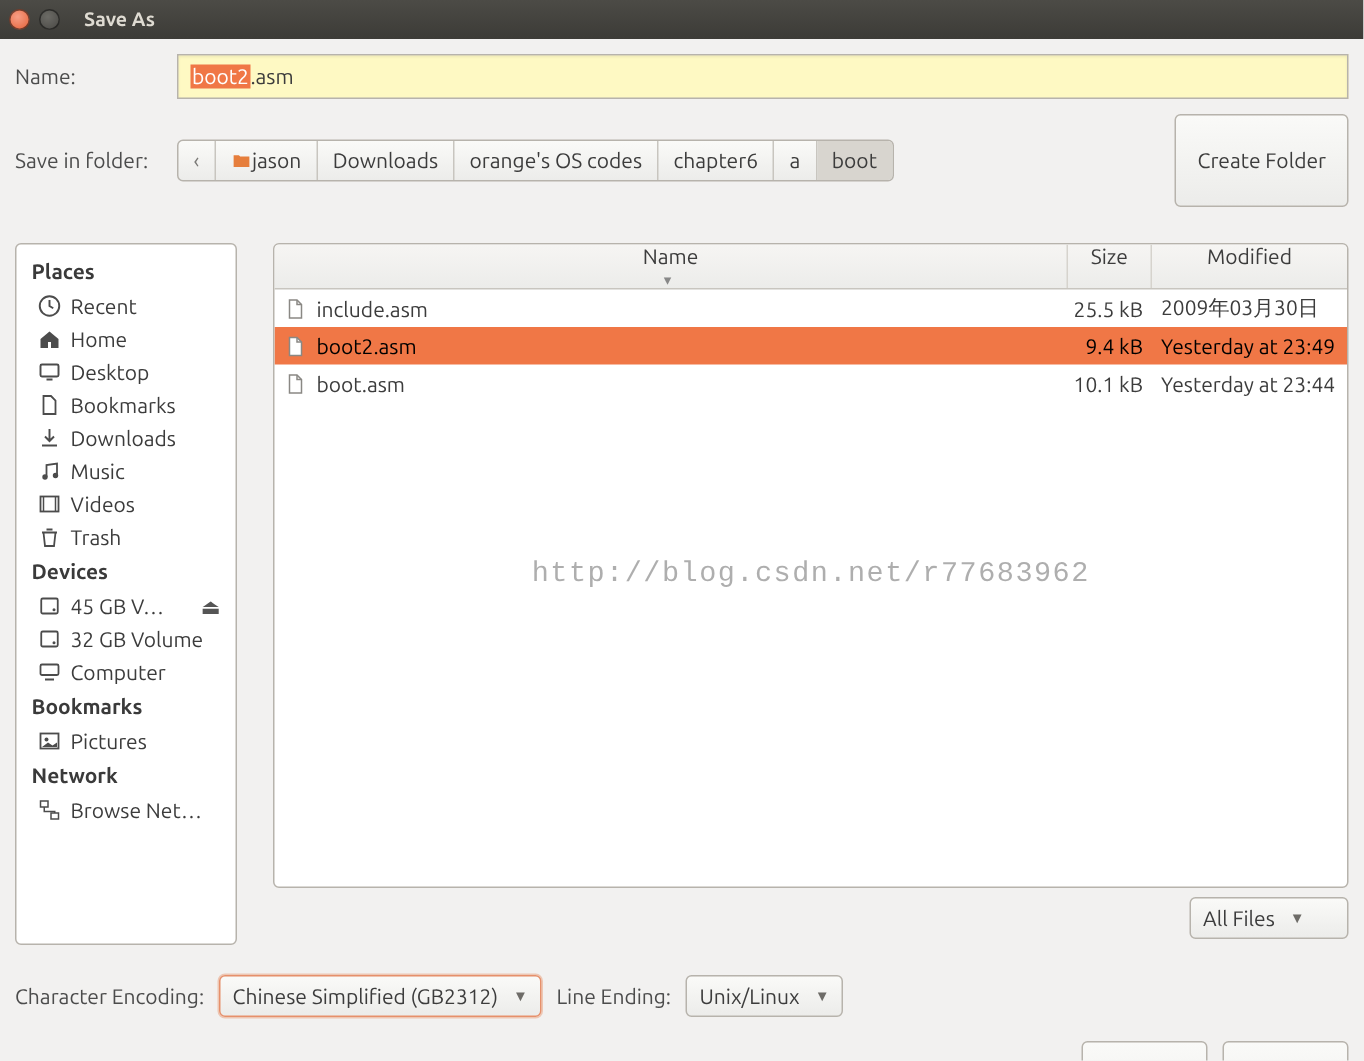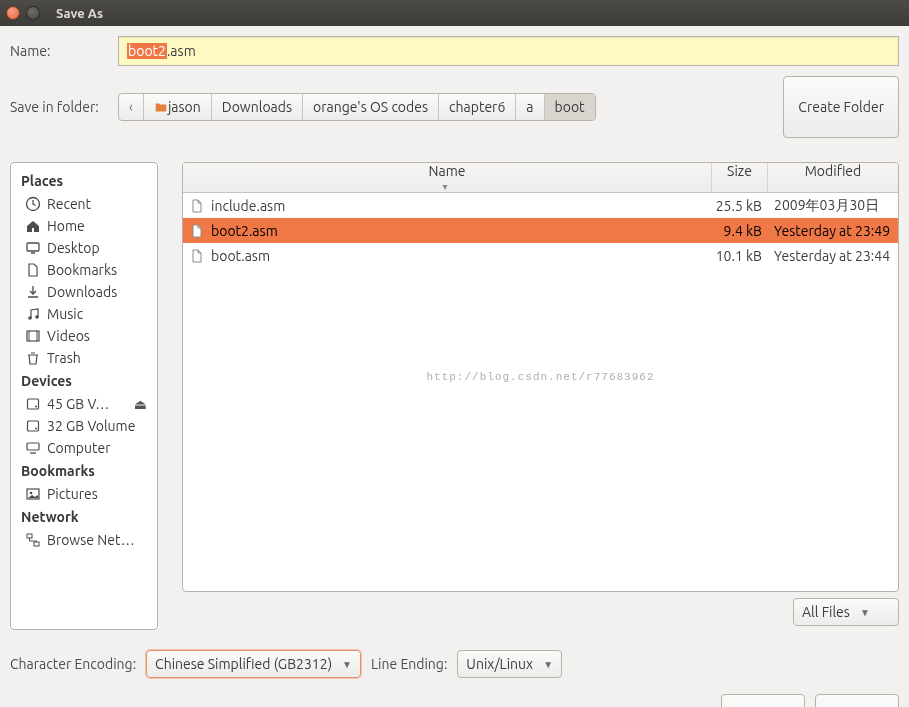--- a/index.html
+++ b/index.html
@@ -58,7 +58,7 @@
 .fic svg { width: 16px; height: 16px; fill: #6b6965; }
 .fic.folder svg { fill: #e67e3c; }
 
-.watermark { position: absolute; top: 50%; left: 0; right: 0; text-align: center; color: rgba(120,120,120,.6); font-family: "Courier New", monospace; letter-spacing: 1px; font-size: 11px; pointer-events: none; transform: translateY(-6px); }
+.watermark { position: absolute; top: 50%; left: 0; right: 0; text-align: center; color: rgba(120,120,120,.6); font-family: "Courier New", monospace; letter-spacing: 1px; font-size: 19px; pointer-events: none; transform: translateY(-6px); }
 
 .filter-row { display: flex; justify-content: flex-end; margin-top: 6px; }
 .combo { background: linear-gradient(#fafaf8, #ececea); border: 1px solid #b7b3ac; border-radius: 4px; padding: 5px 8px; display: flex; align-items: center; gap: 10px; cursor: default; }

